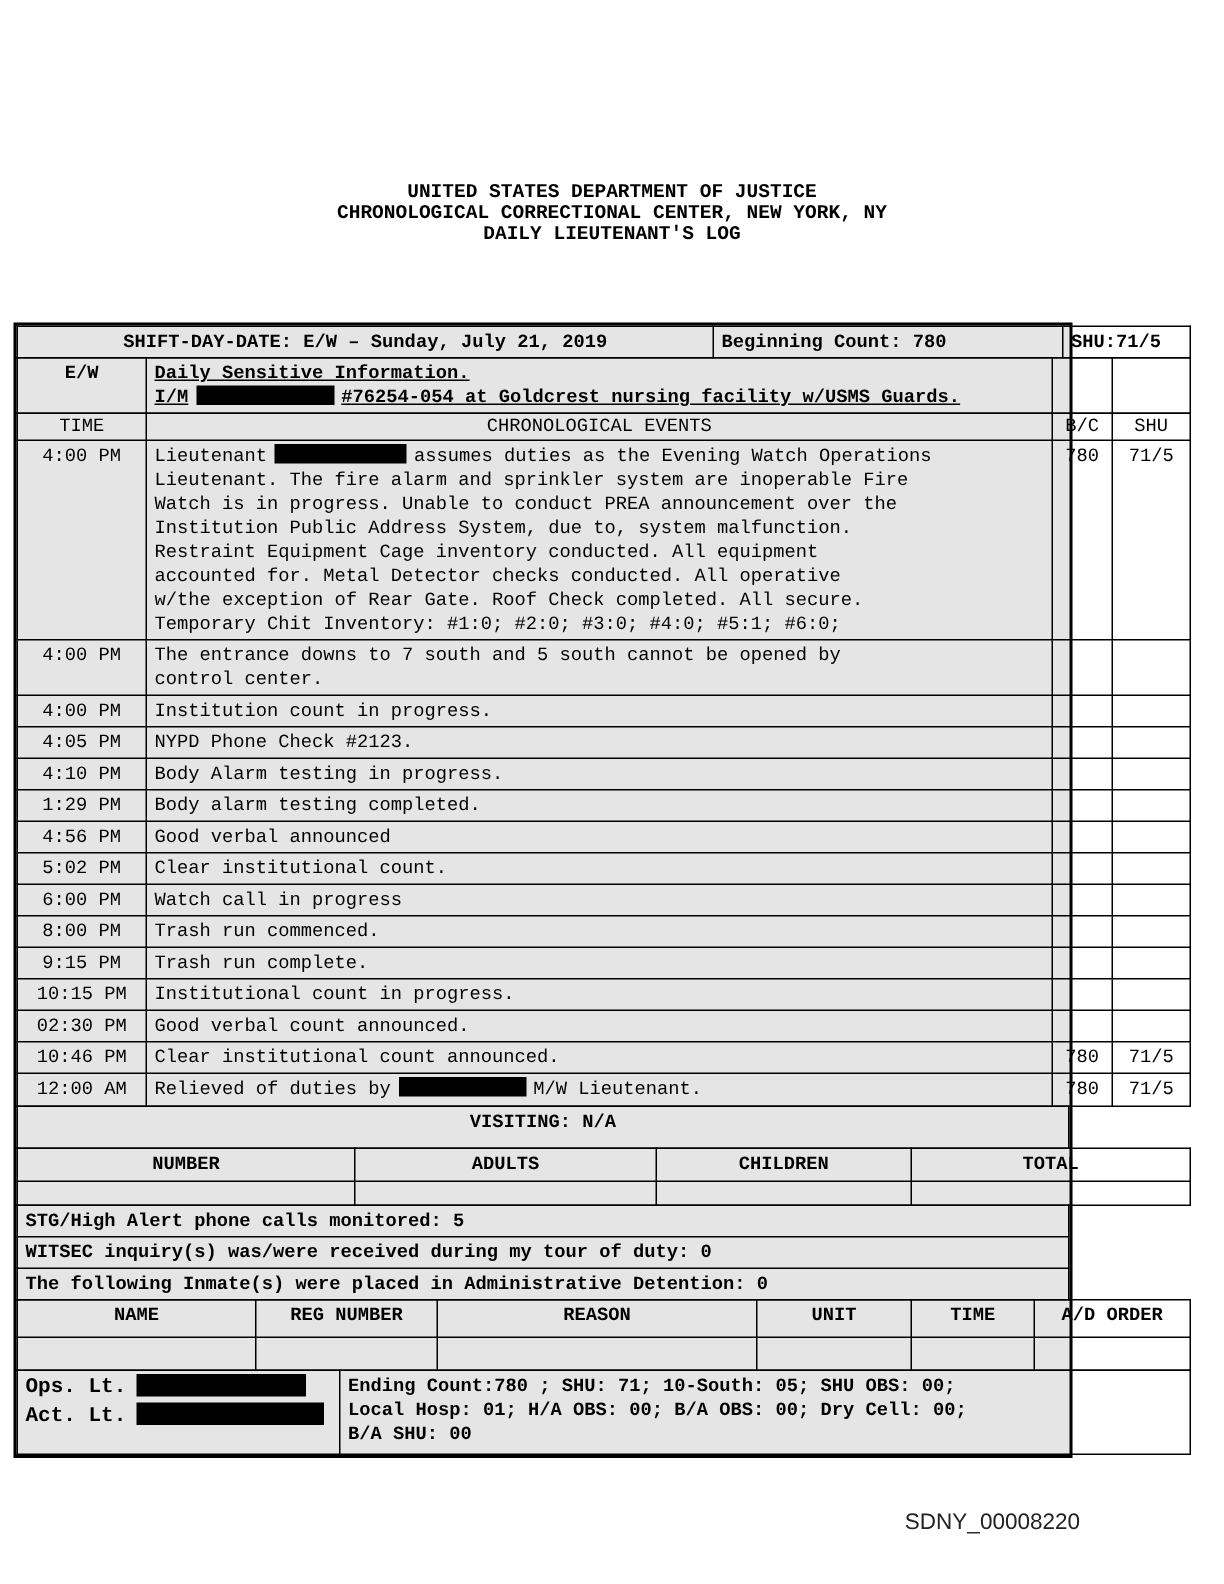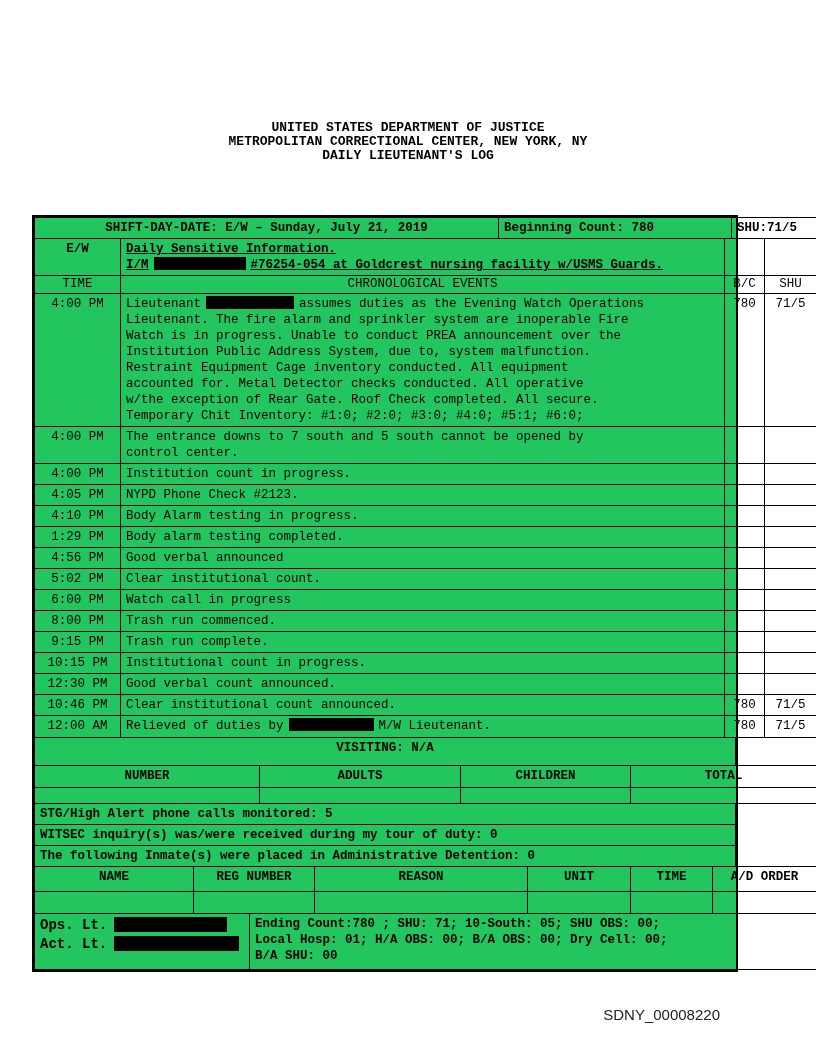--- a/index.html
+++ b/index.html
@@ -96,7 +96,7 @@
 
   <div class="doc-header">
     <div>UNITED STATES DEPARTMENT OF JUSTICE</div>
-    <div>METROPOLITAN CORRECTIONAL CENTER, NEW YORK, NY</div>
+    <div>CHRONOLOGICAL CORRECTIONAL CENTER, NEW YORK, NY</div>
     <div>DAILY LIEUTENANT'S LOG</div>
   </div>
 

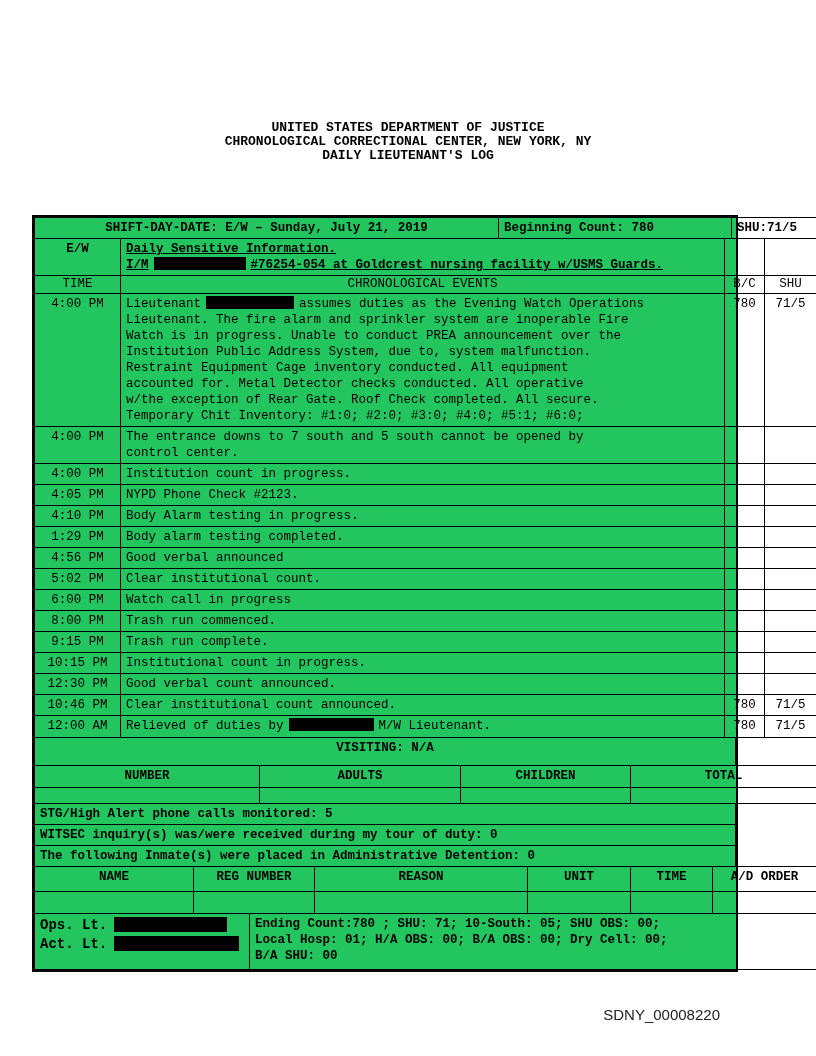--- a/index.html
+++ b/index.html
@@ -21,10 +21,10 @@
   }
   .doc {
     position: absolute;
-    left: 32px; top: 215px;
+    left: 9px; top: 215px;
     width: 706px;
     border: 2px solid #000;
-    background: #22c55e;
+    background: #e5e5e5;
   }
   .doc table {
     border-collapse: collapse;

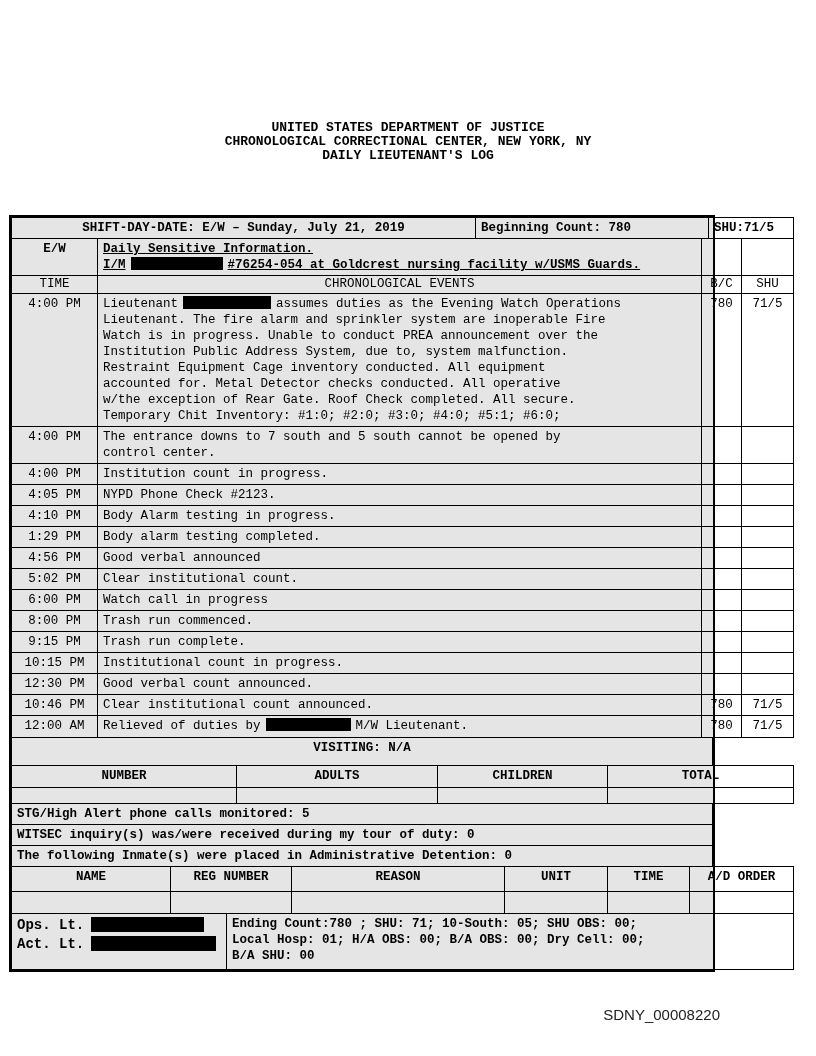--- a/index.html
+++ b/index.html
@@ -245,7 +245,7 @@
       </tr>
 
       <tr class="h21">
-        <td class="center">12:30 PM</td>
+        <td class="center">02:30 PM</td>
         <td>Good verbal count announced.</td>
         <td class="center"></td>
         <td class="center"></td>

